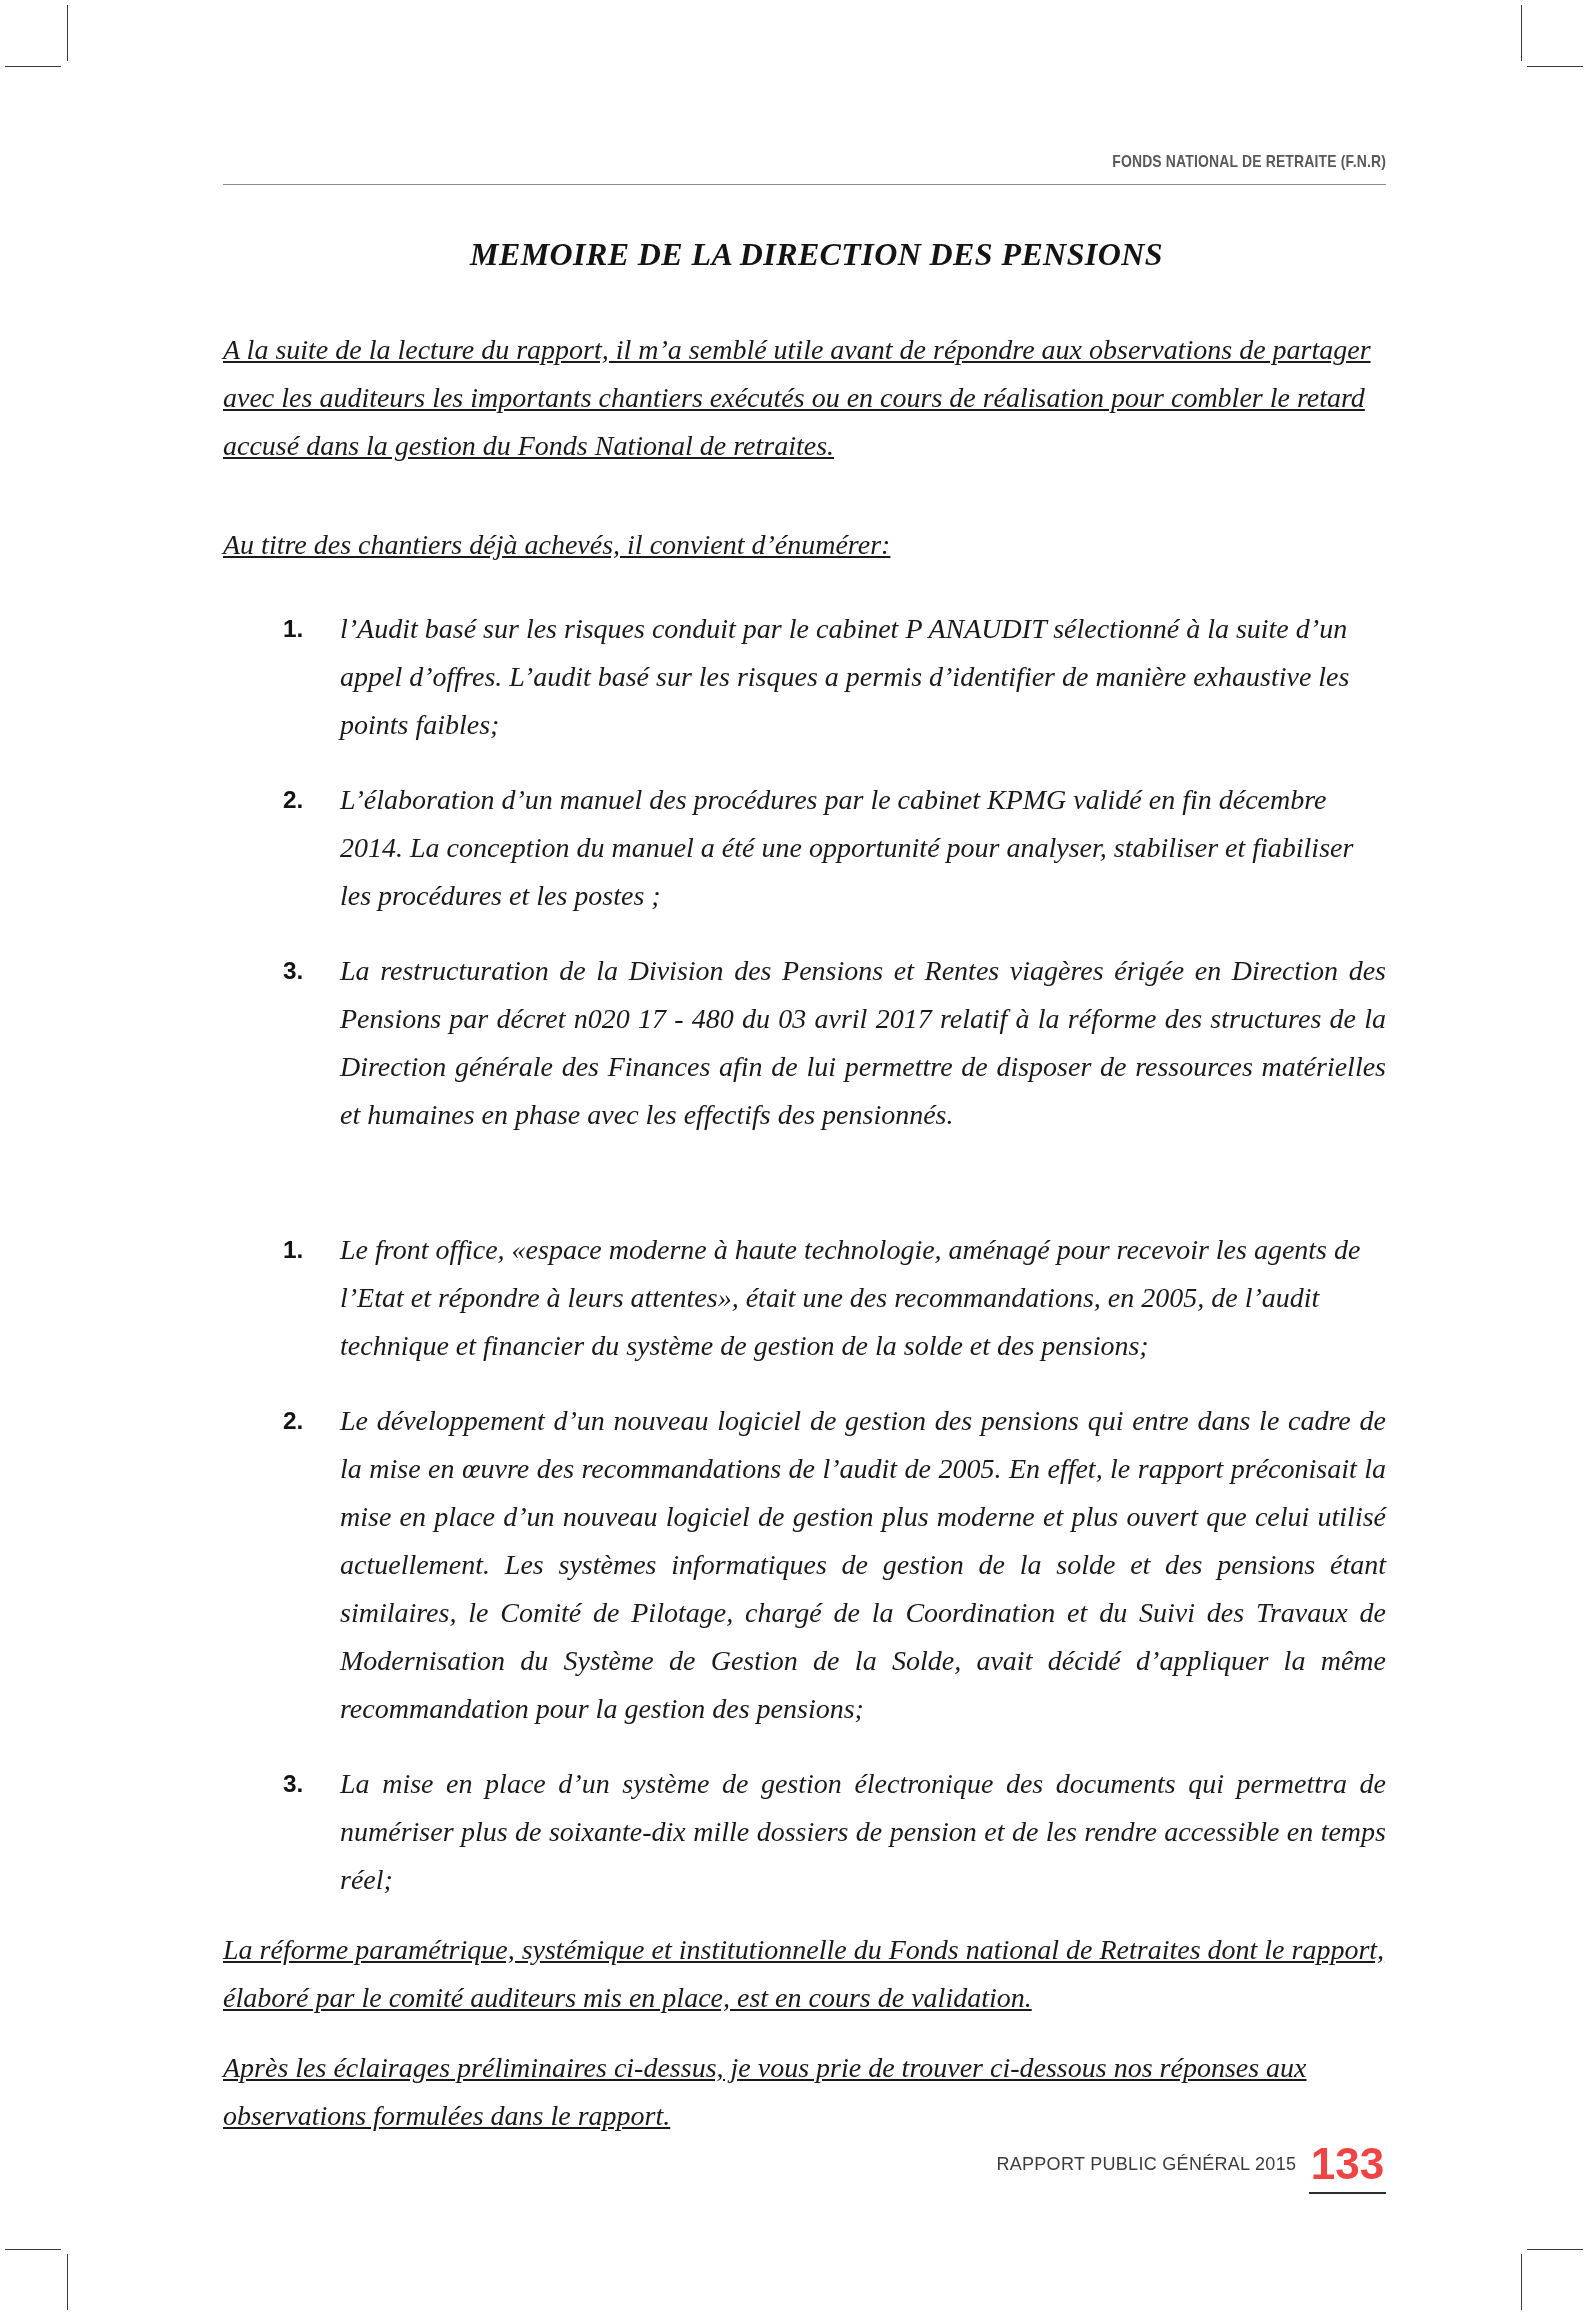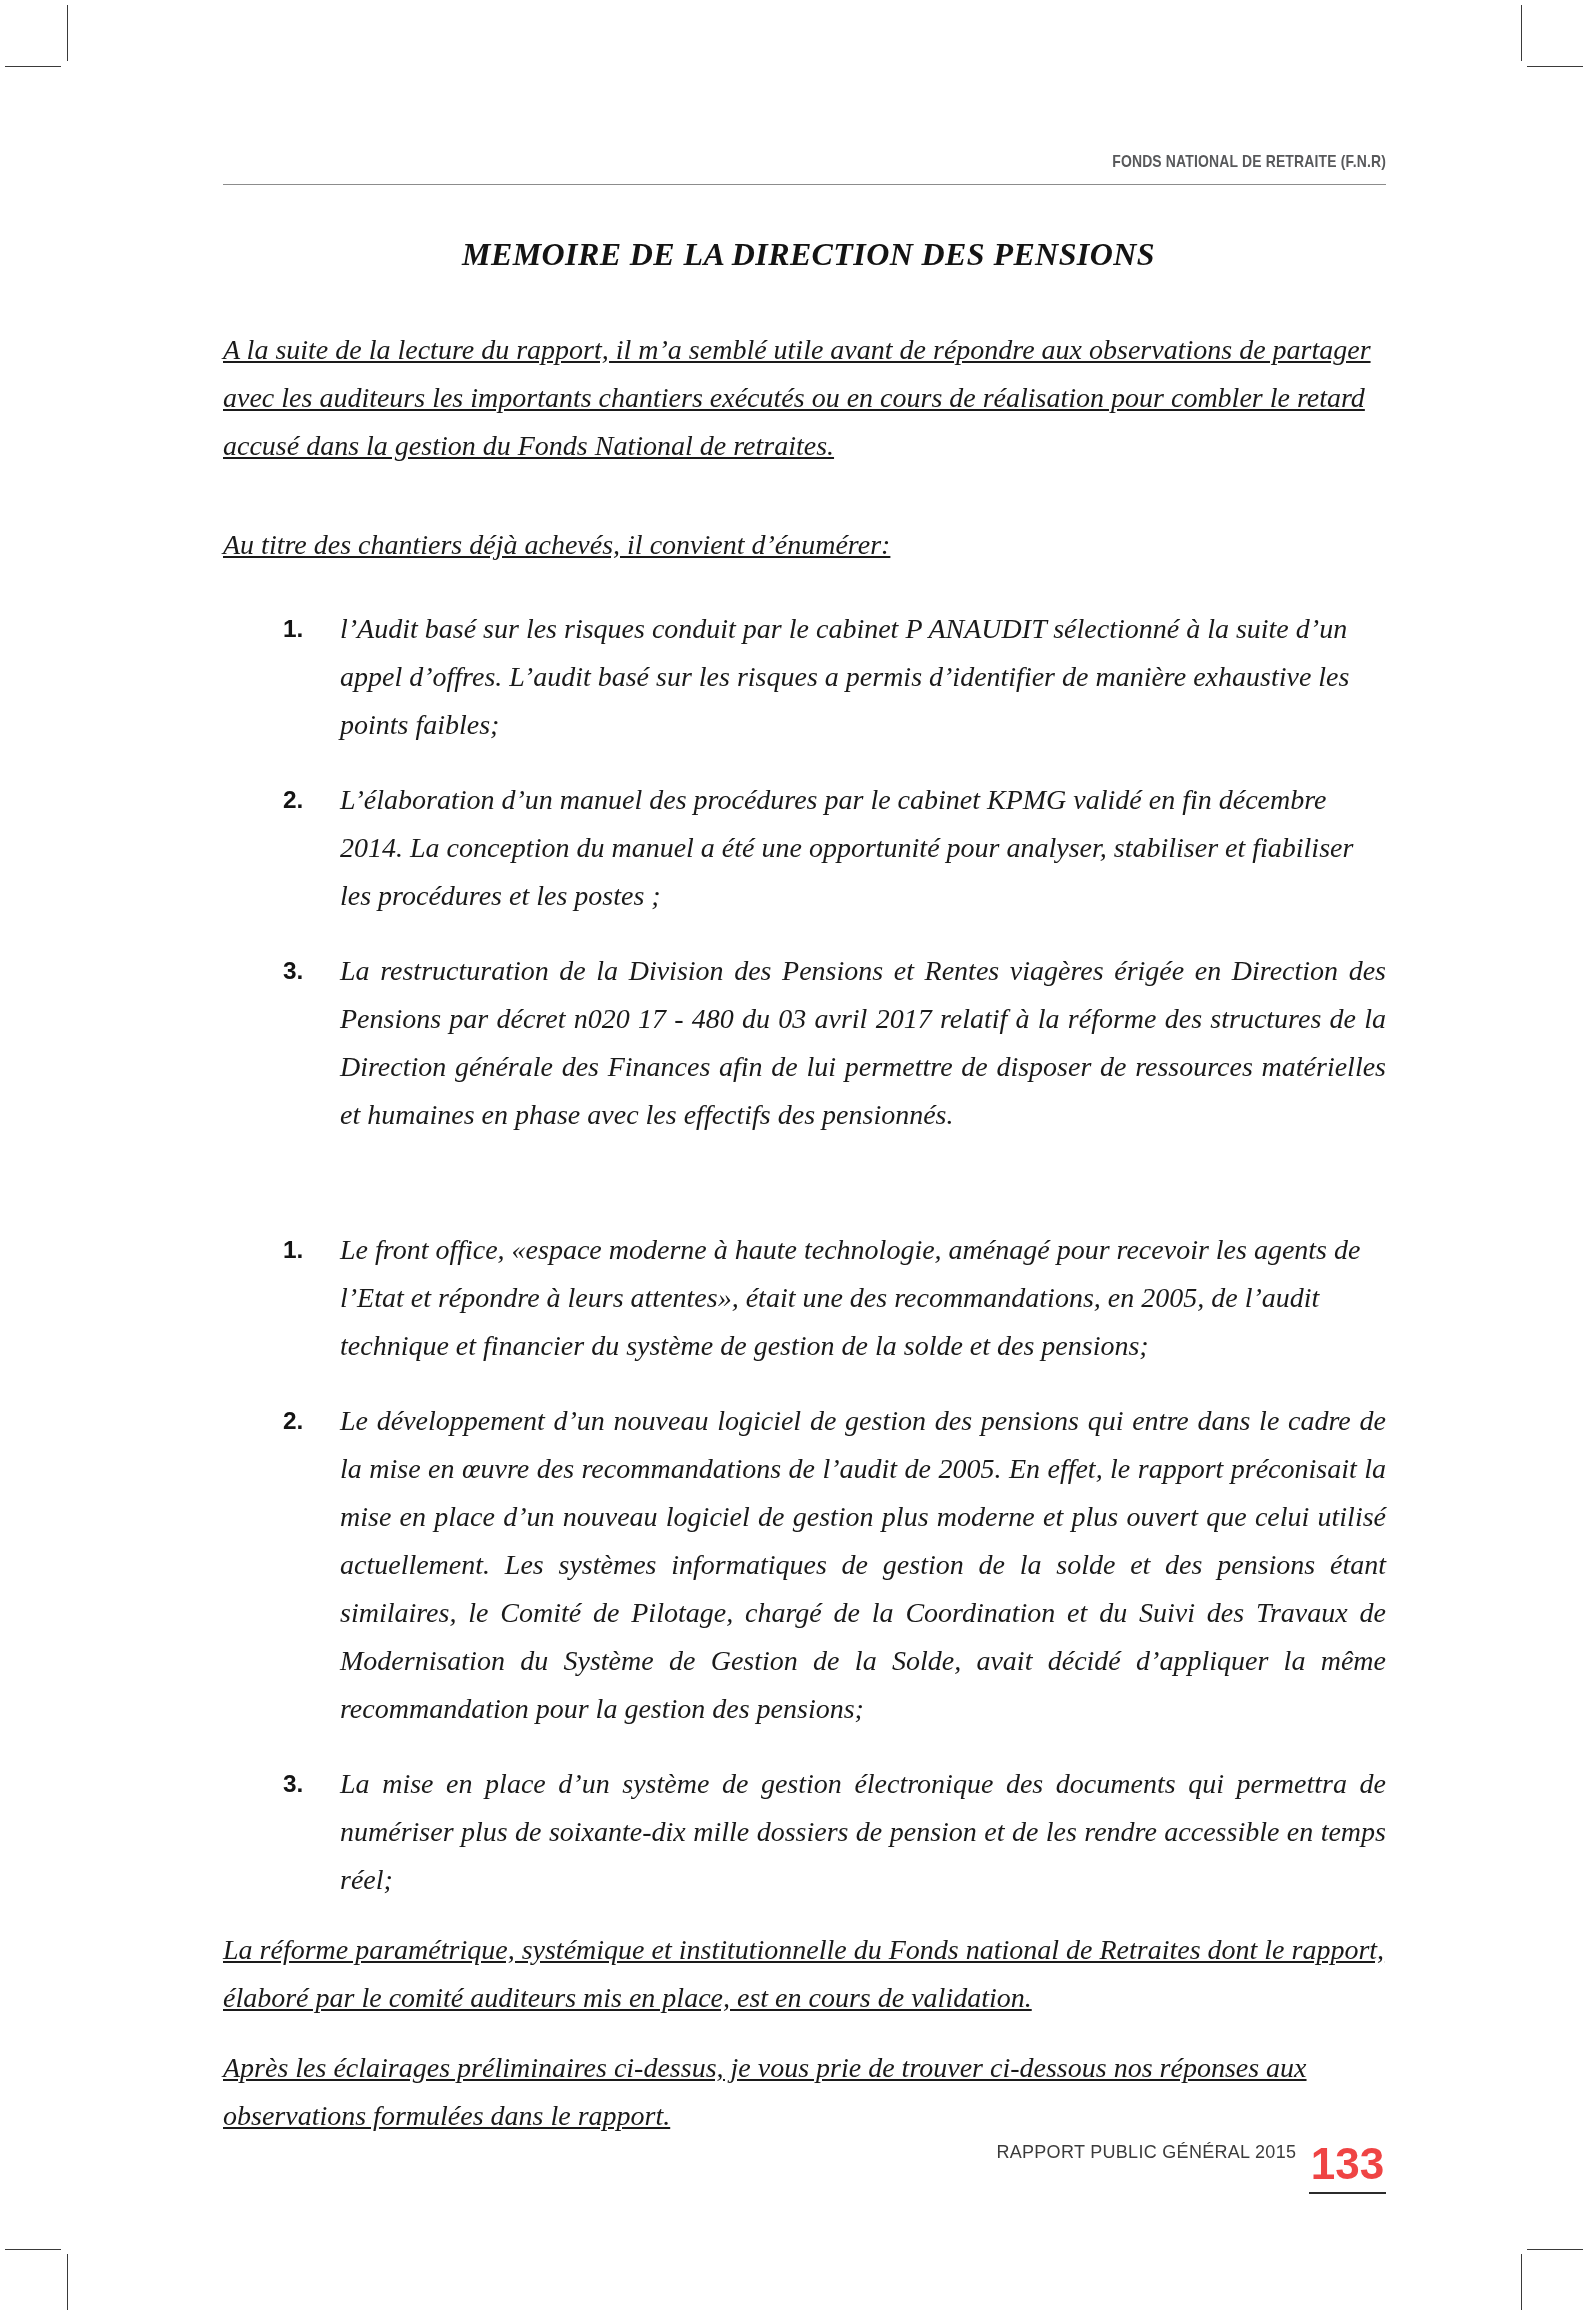--- a/index.html
+++ b/index.html
@@ -70,7 +70,7 @@
   .doc-title {
     position: absolute;
     top: 215px;
-    left: 4px;
+    left: 12px;
     width: 100%;
     text-align: center;
     font-family: "Liberation Serif", "DejaVu Serif", serif;

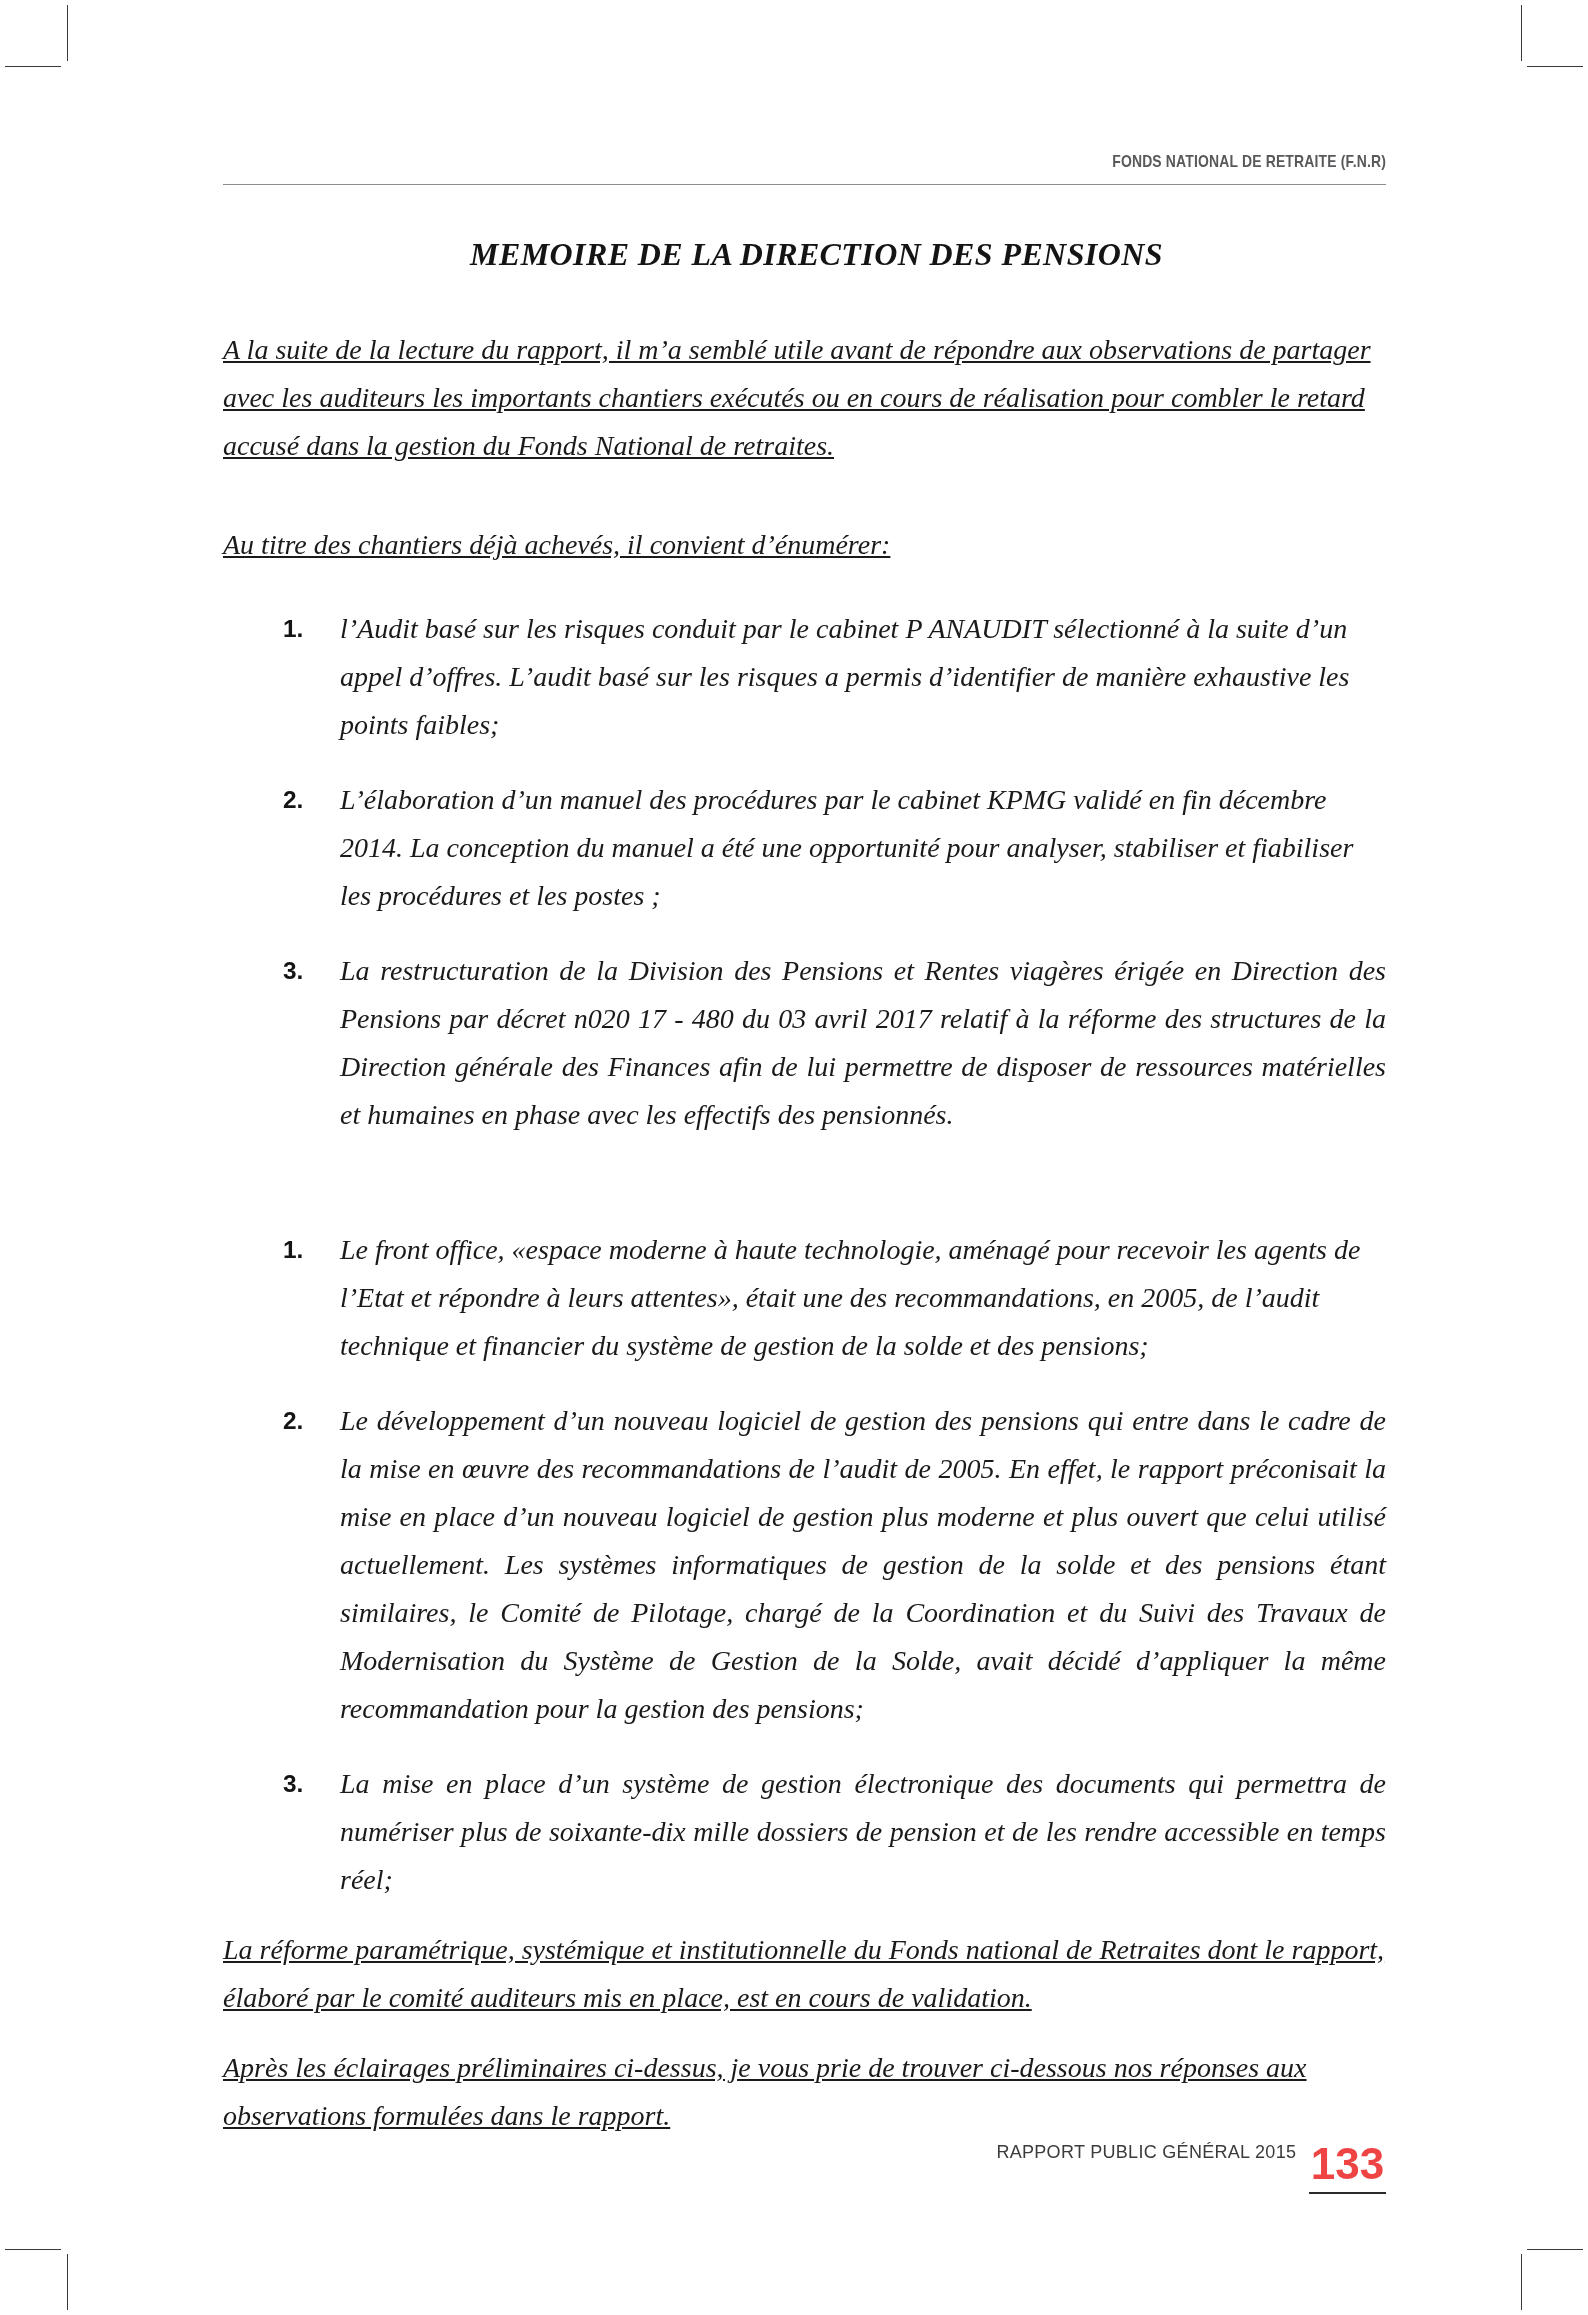--- a/index.html
+++ b/index.html
@@ -143,7 +143,7 @@
     top: 2142px;
     width: 1163px;
     display: flex;
-    align-items: flex-start;
+    align-items: center;
     justify-content: flex-end;
   }
   .footer-label {

